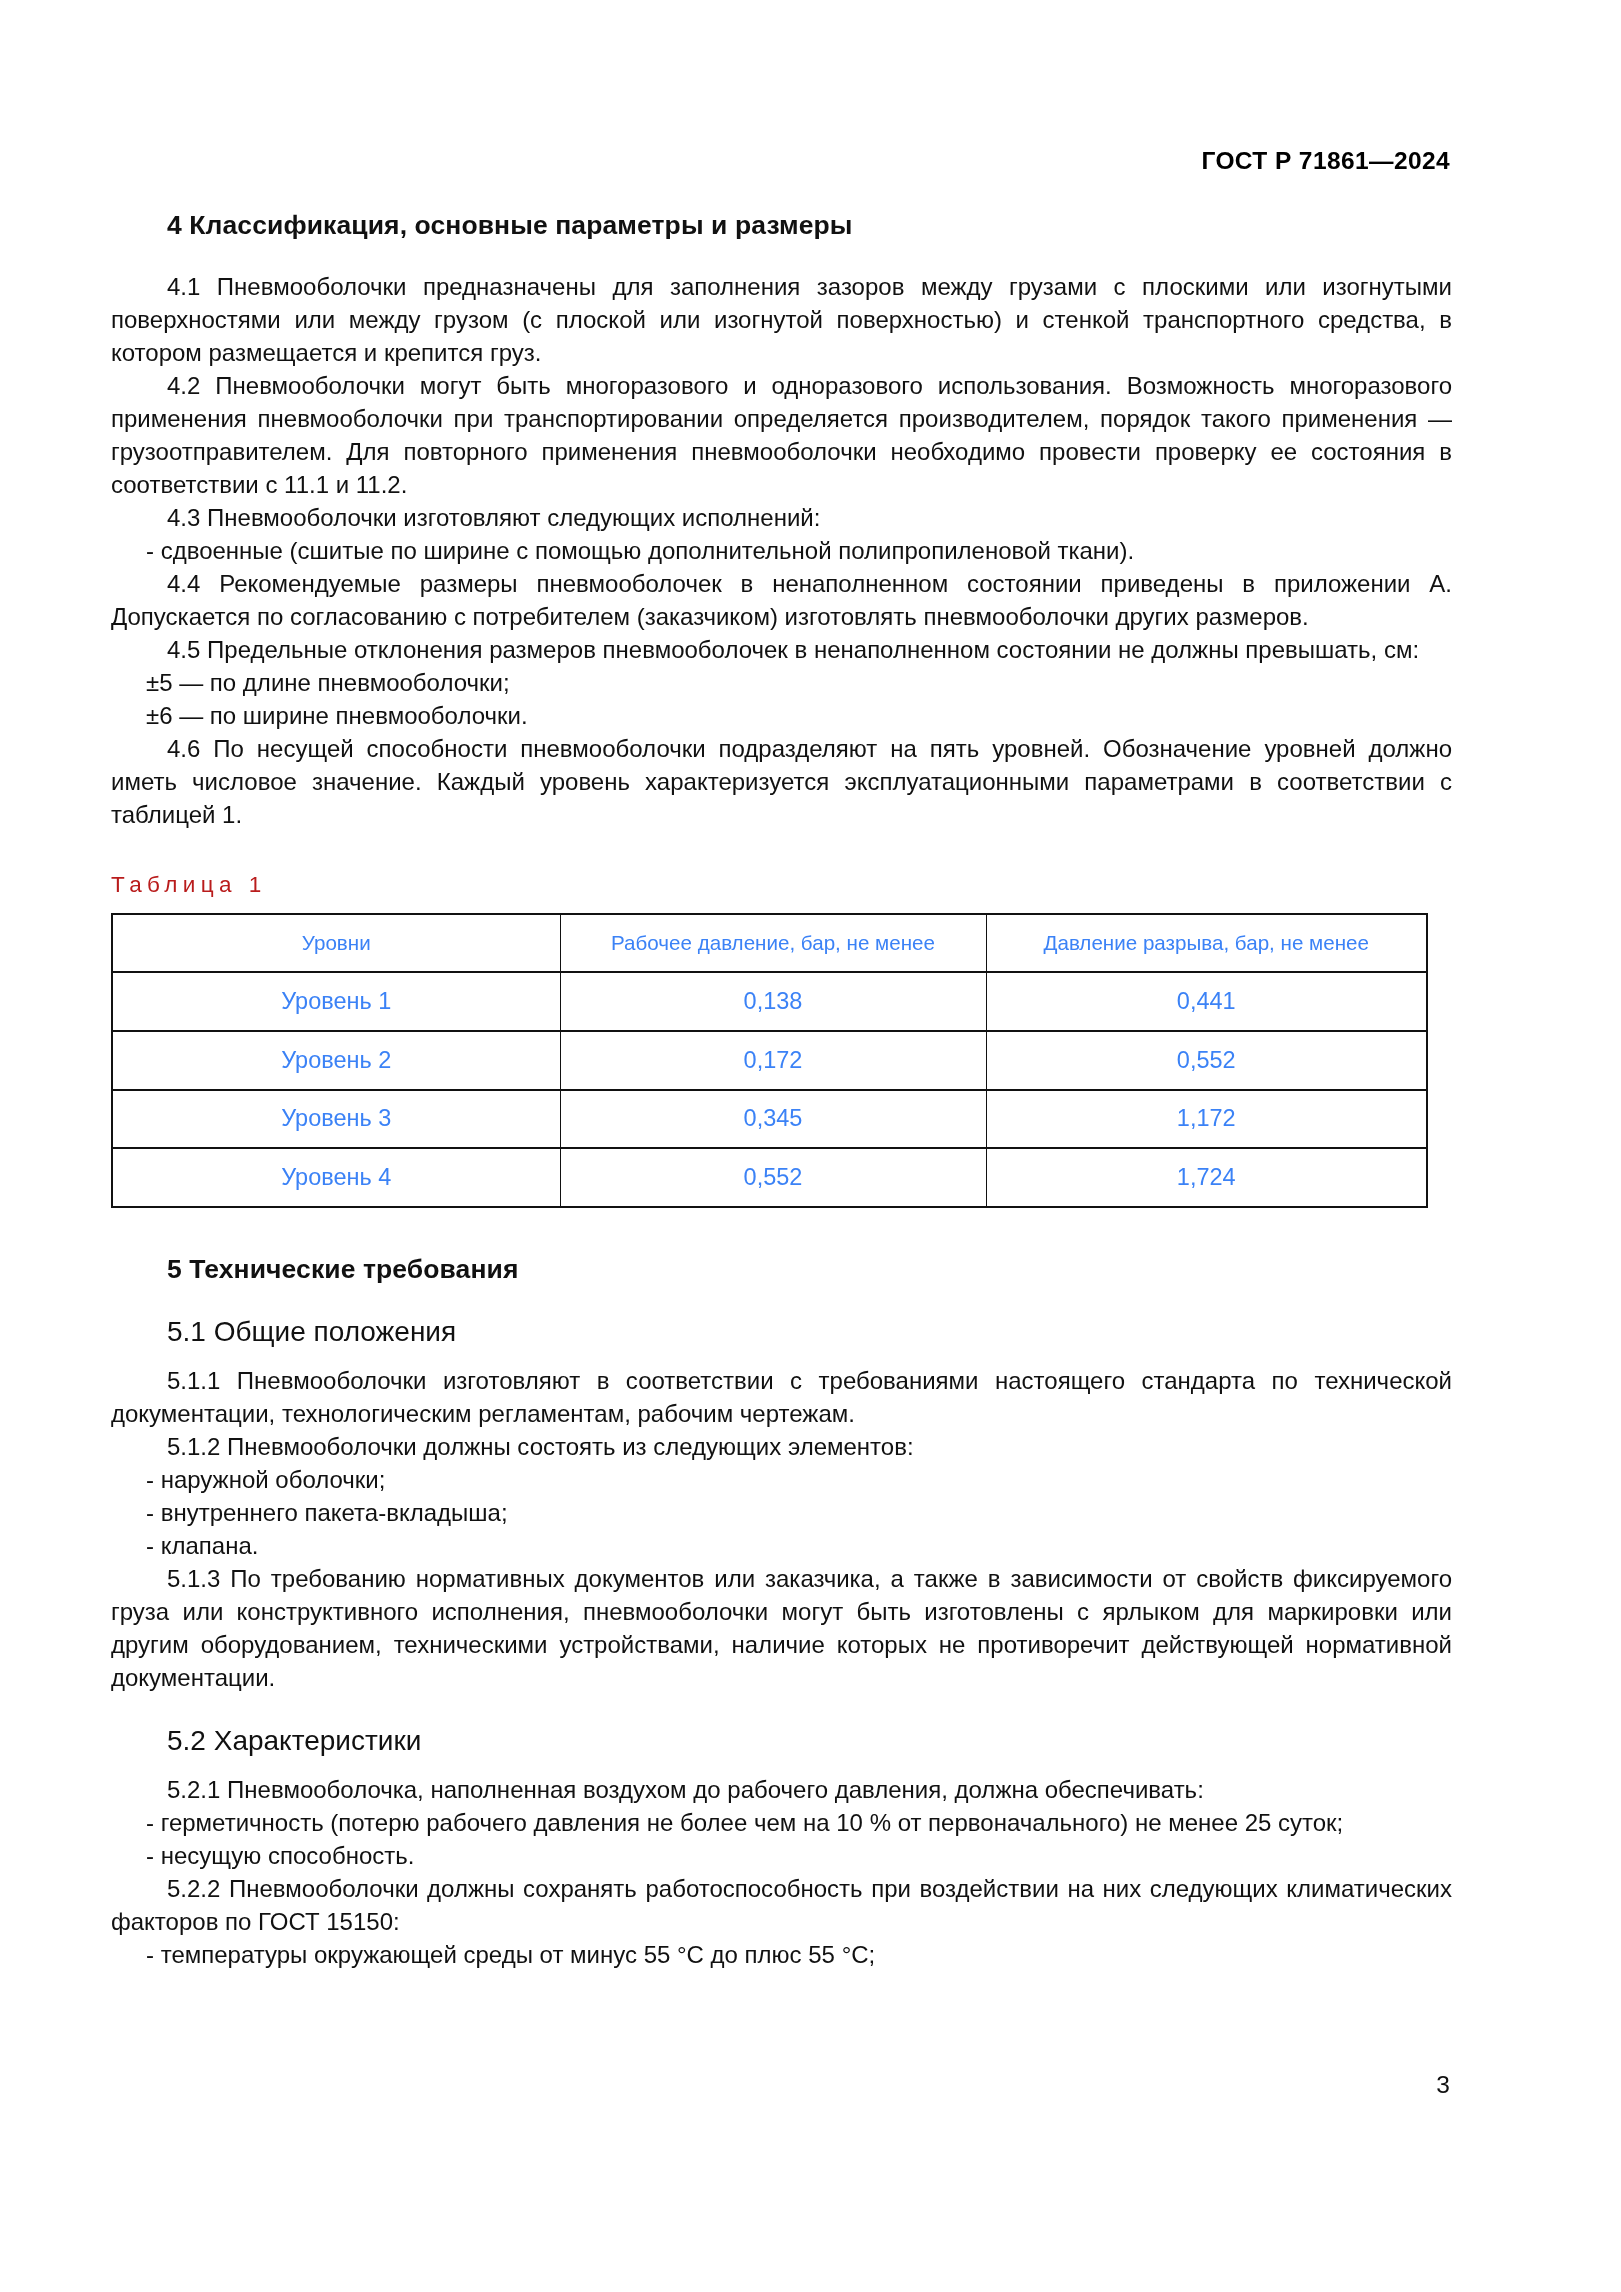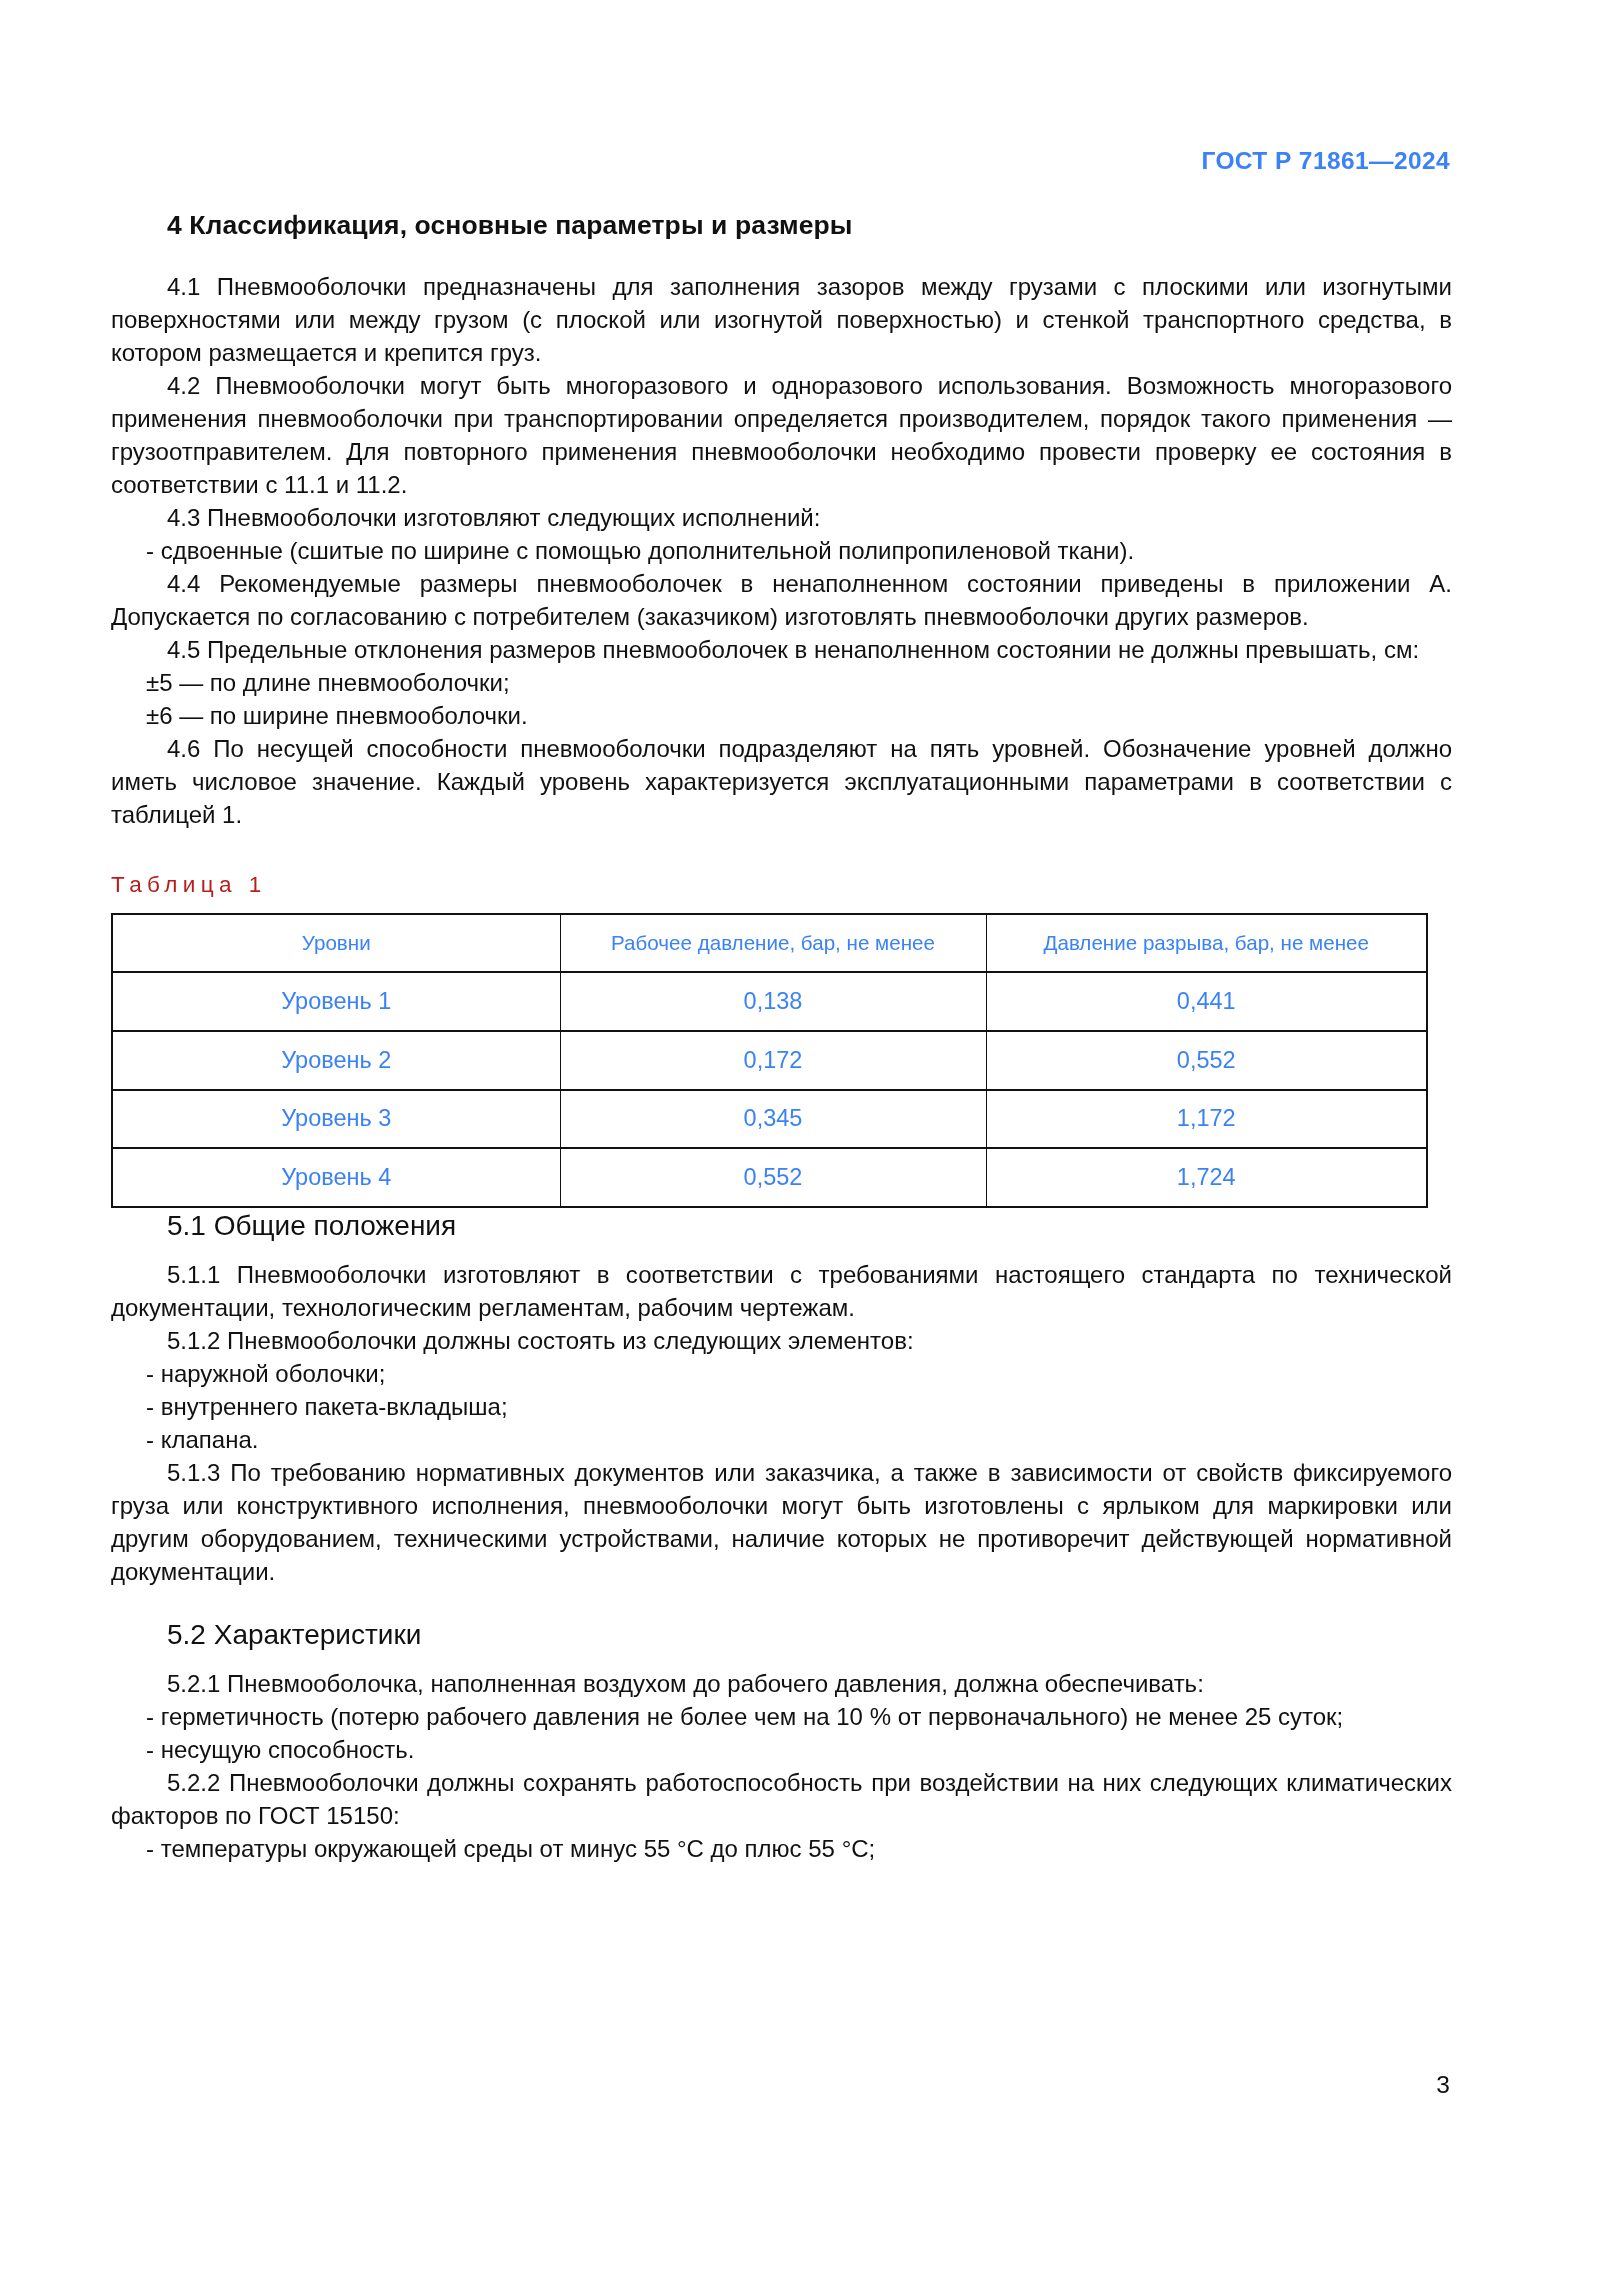--- a/index.html
+++ b/index.html
@@ -25,7 +25,7 @@
     font-size: 24.5px;
     font-weight: bold;
     letter-spacing: 0.4px;
-    color: #3b82f6;
+    color: #000000;
     white-space: nowrap;
   }
 

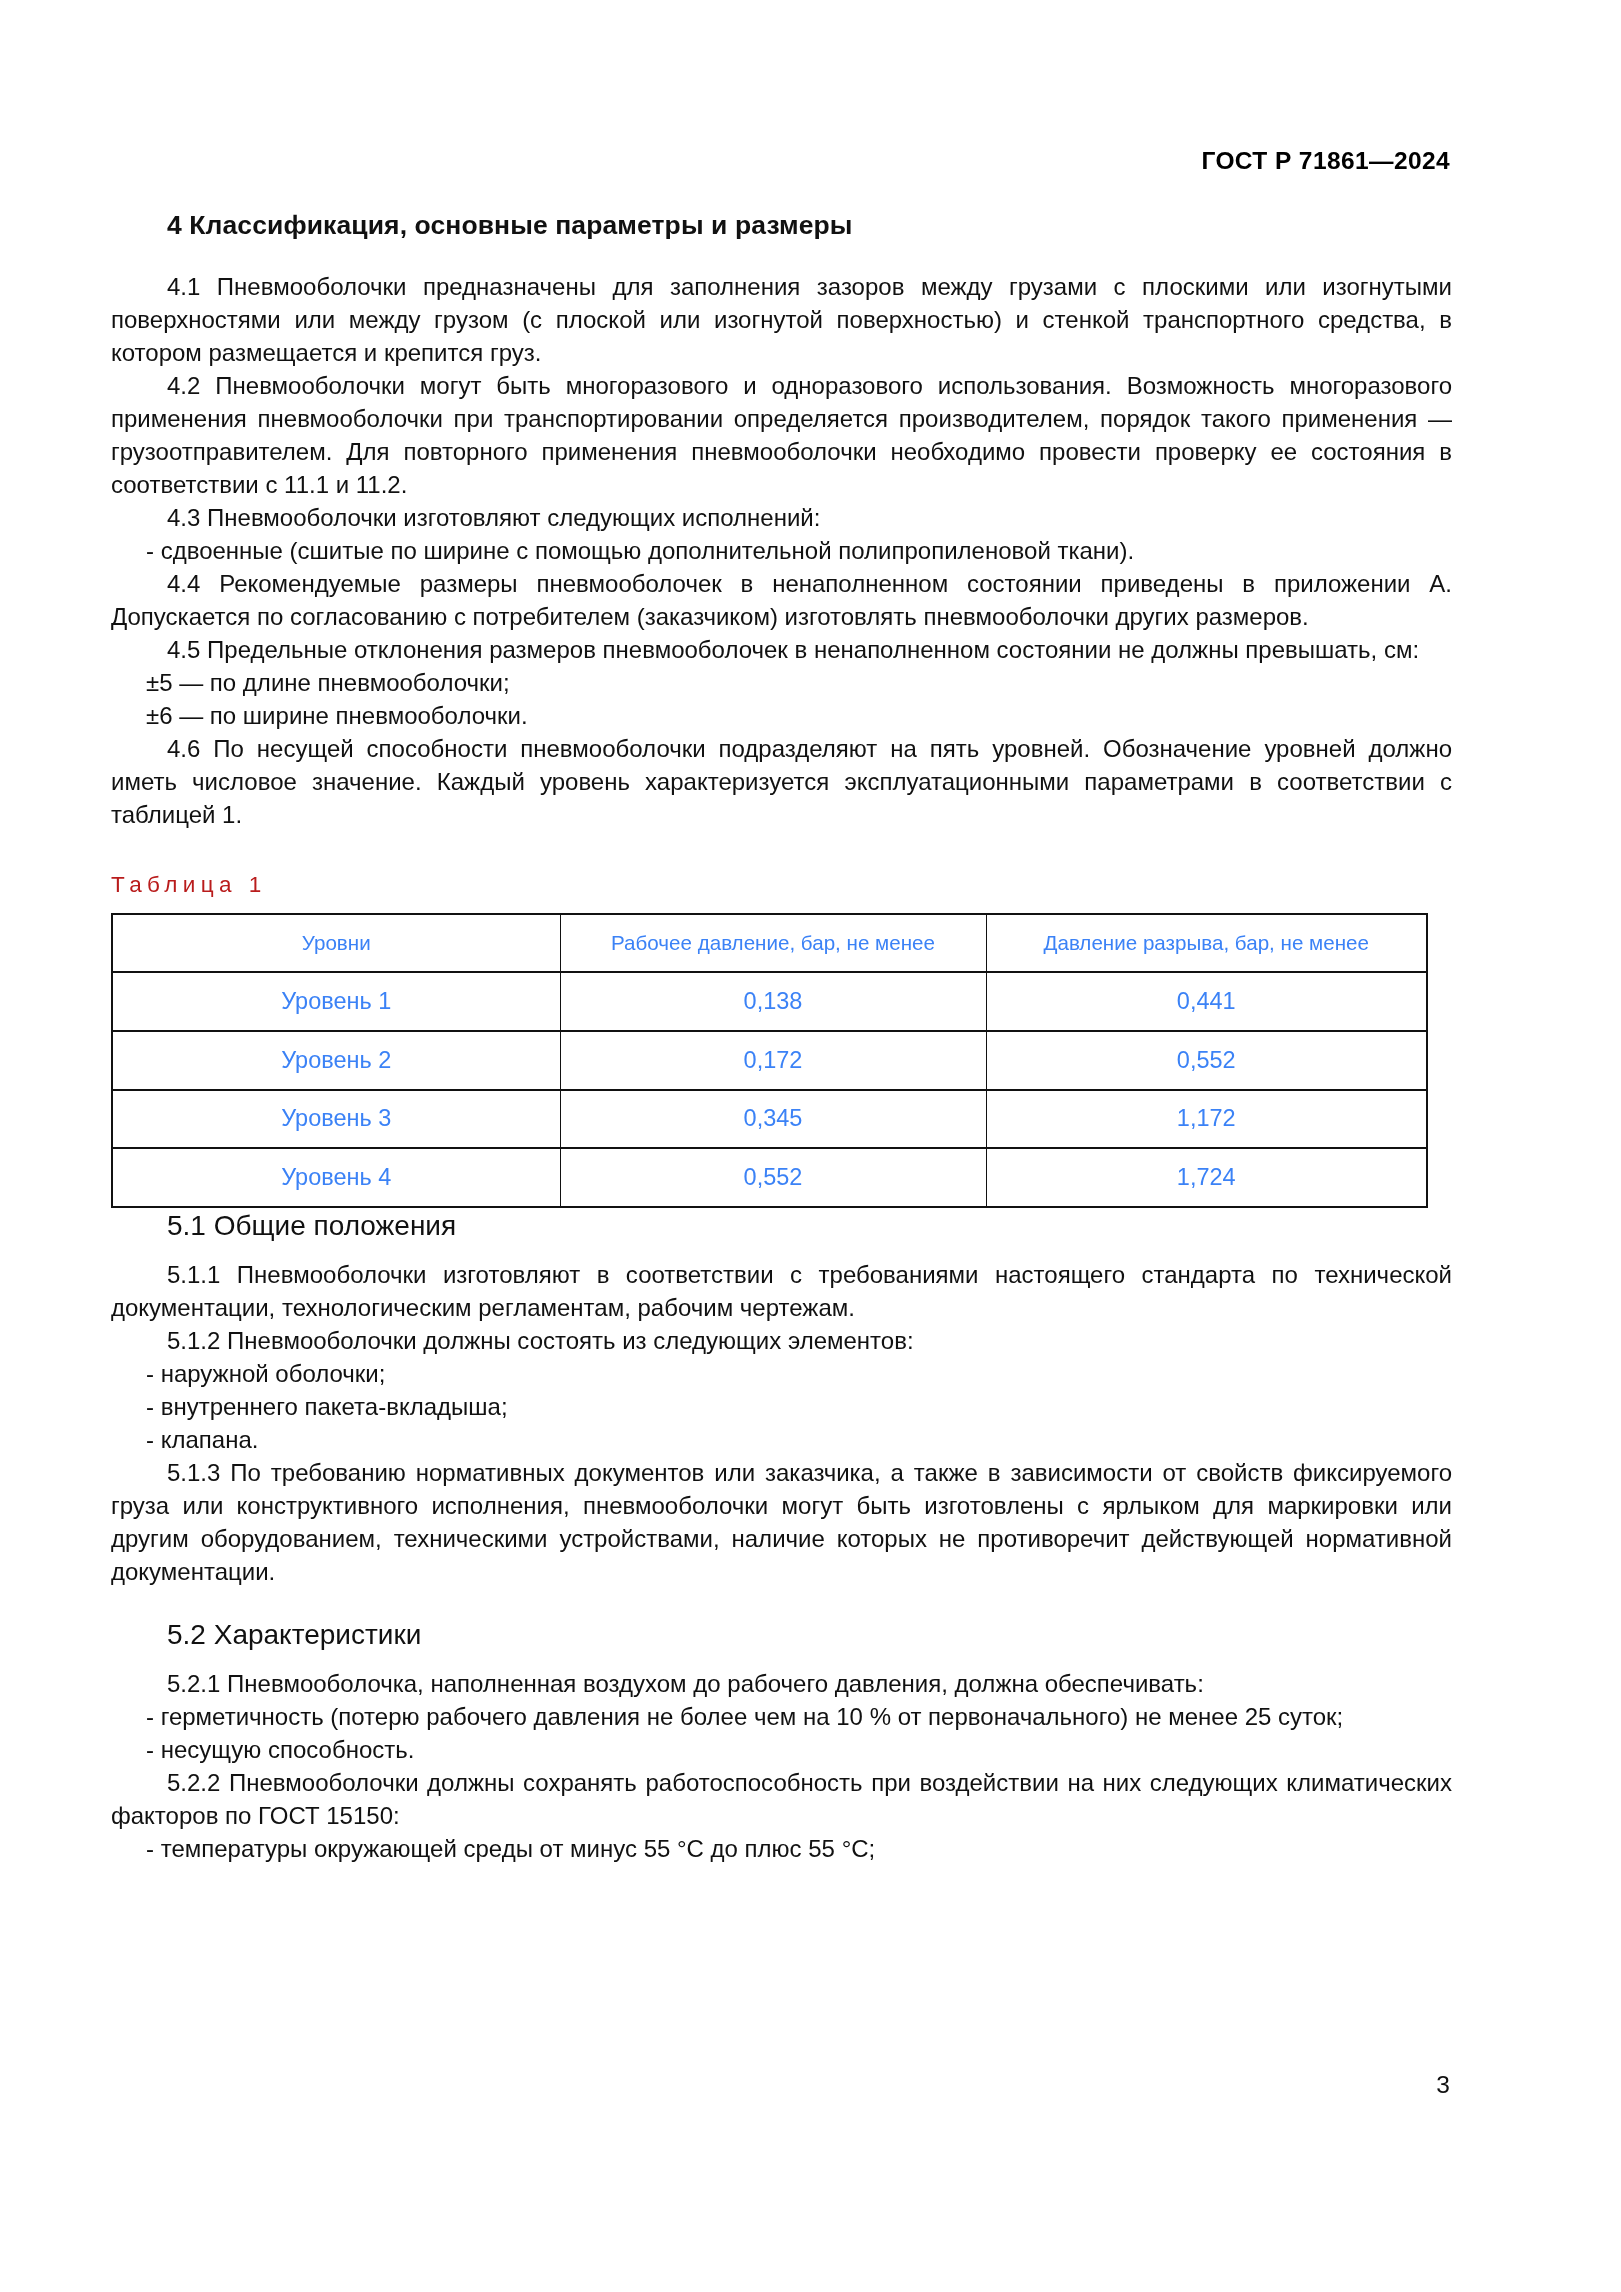--- a/index.html
+++ b/index.html
@@ -199,6 +199,7 @@
       </tbody>
     </table>
 
+    <h2 class="section-title spaced-top">5  Технические требования</h2>
 
     <h3 class="sub-title">5.1 Общие положения</h3>
 

